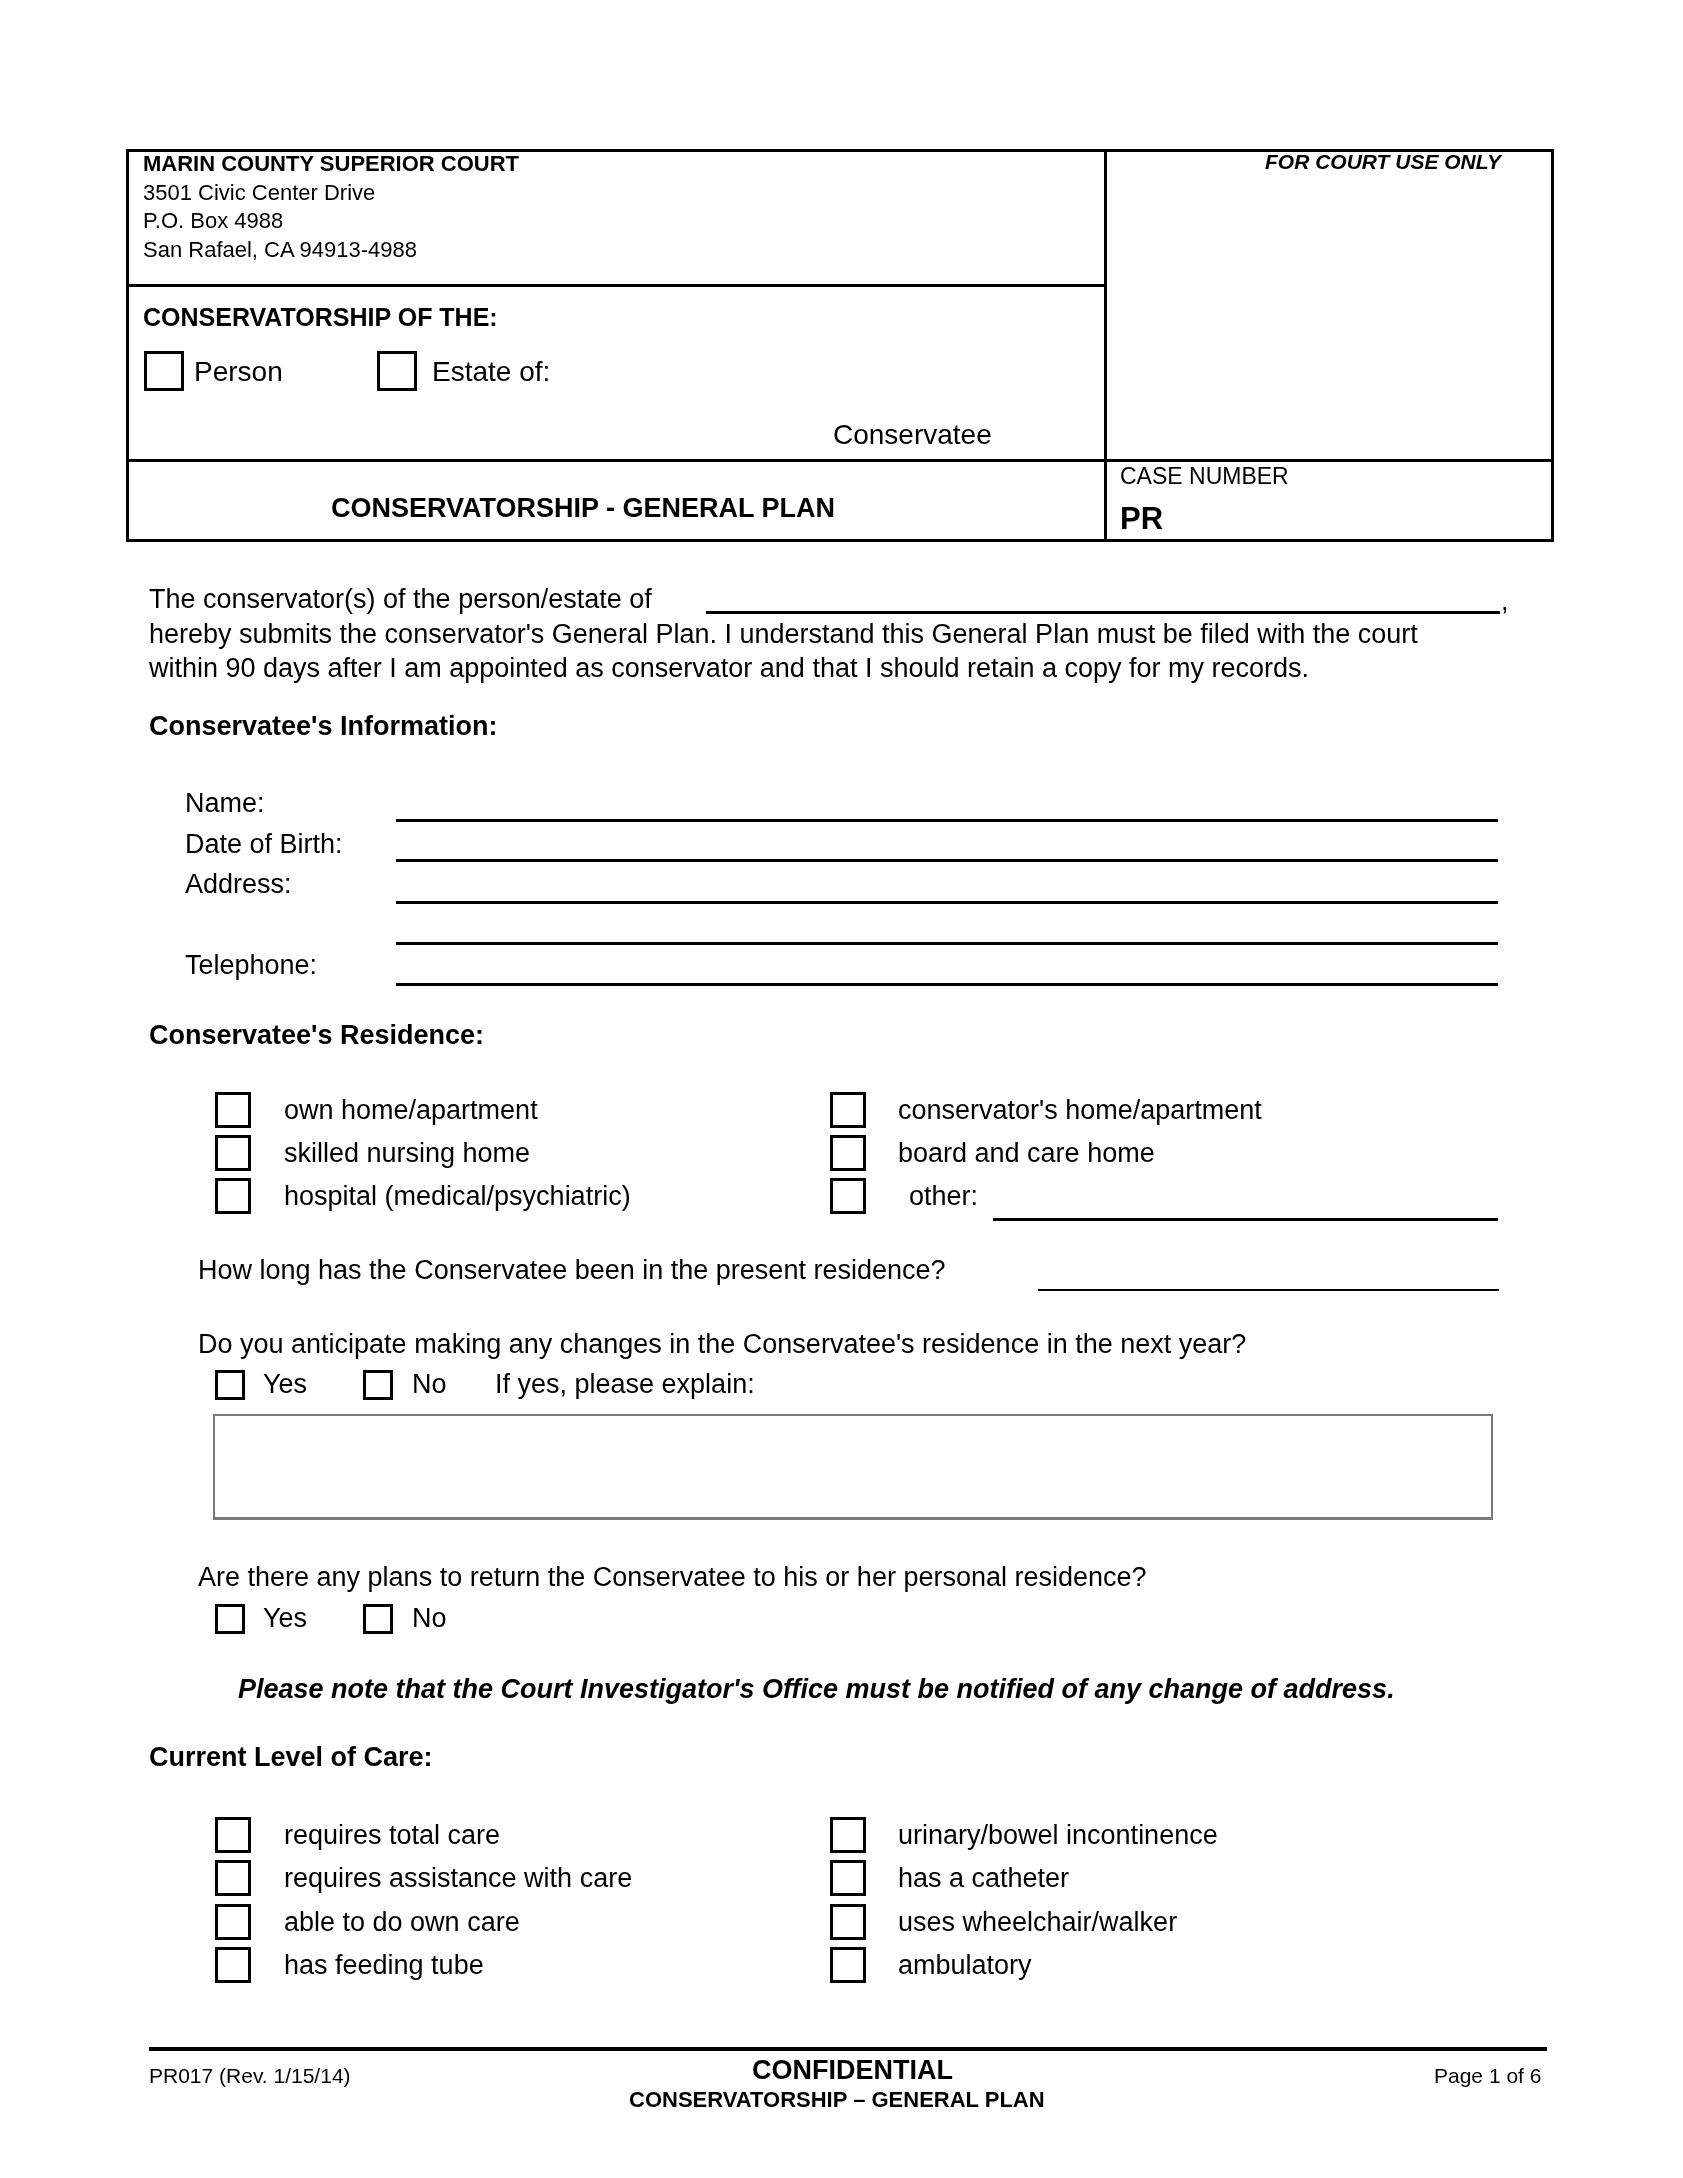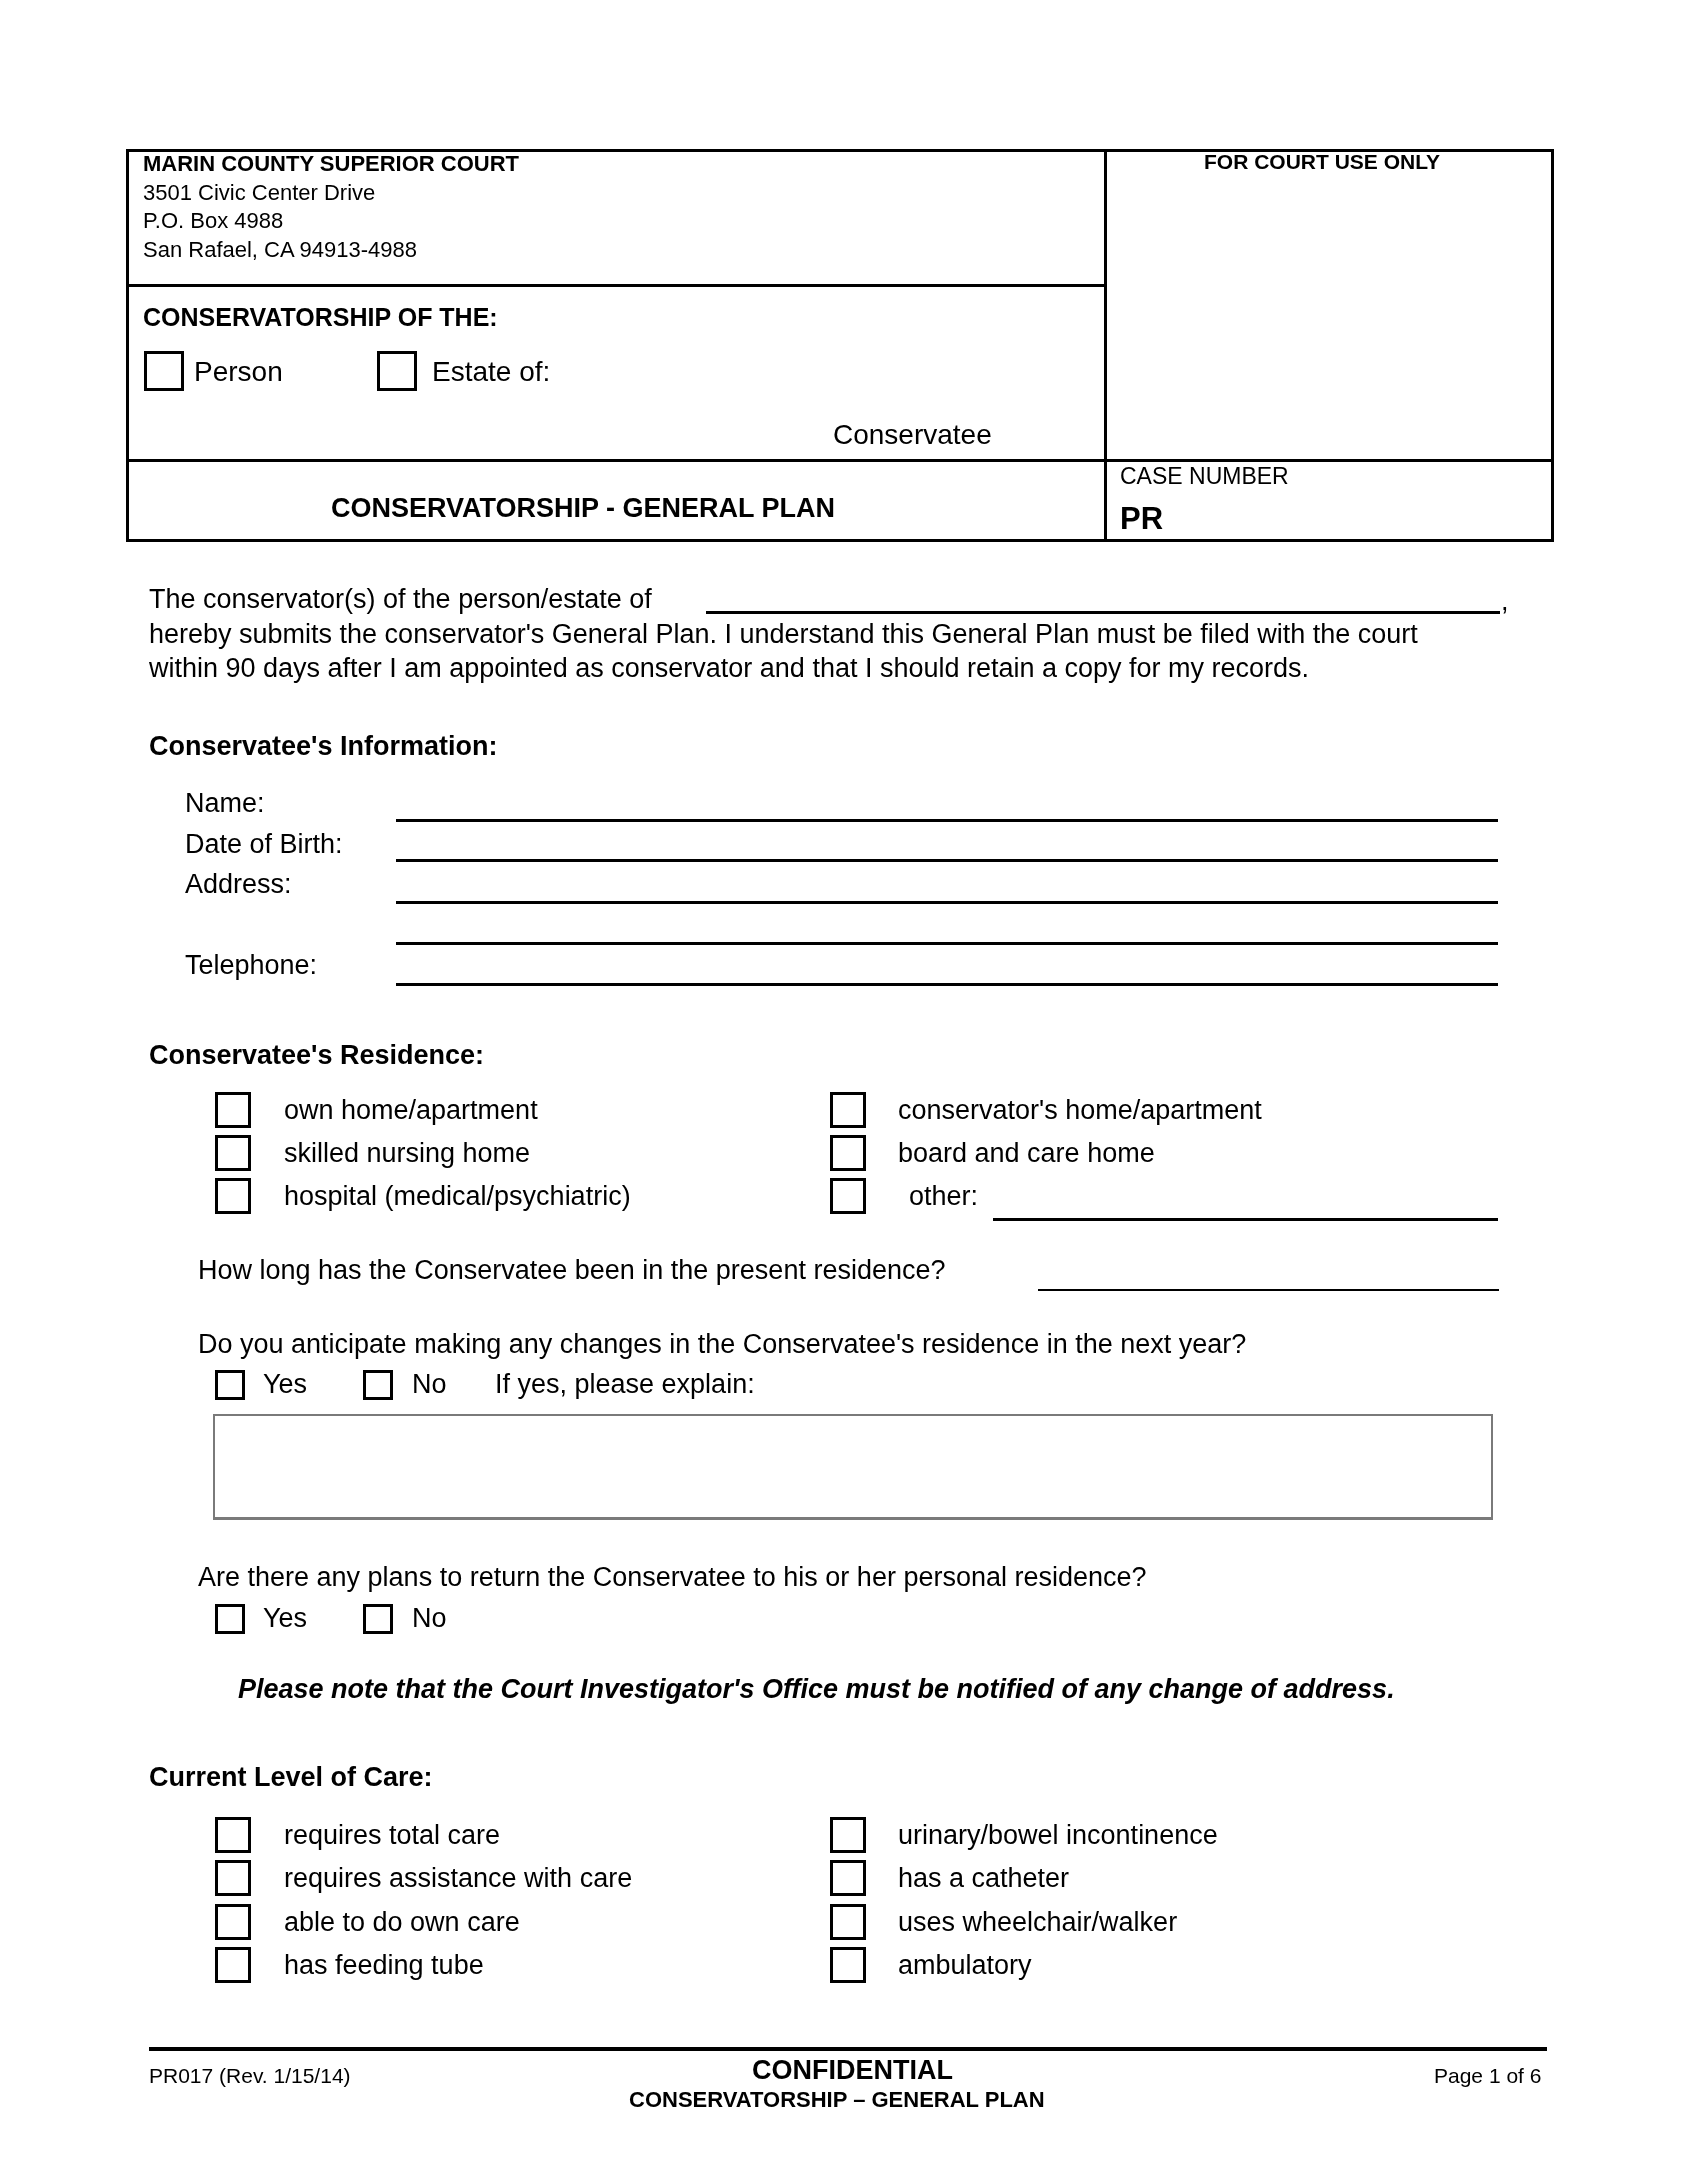--- a/index.html
+++ b/index.html
@@ -40,7 +40,7 @@
 <div class="t addr" style="left:143px; top:210px;">P.O. Box 4988</div>
 <div class="t addr" style="left:143px; top:239px;">San Rafael, CA  94913-4988</div>
 
-<div class="t court-name" style="left:1204px; top:151px; font-size:21px;">FOR COURT USE ONLY</div>
+<div class="t court-name" style="left:1265px; top:151px; font-style:italic; font-size:21px;">FOR COURT USE ONLY</div>
 
 <div class="t bold-lbl" style="left:143px; top:305px;">CONSERVATORSHIP OF THE:</div>
 

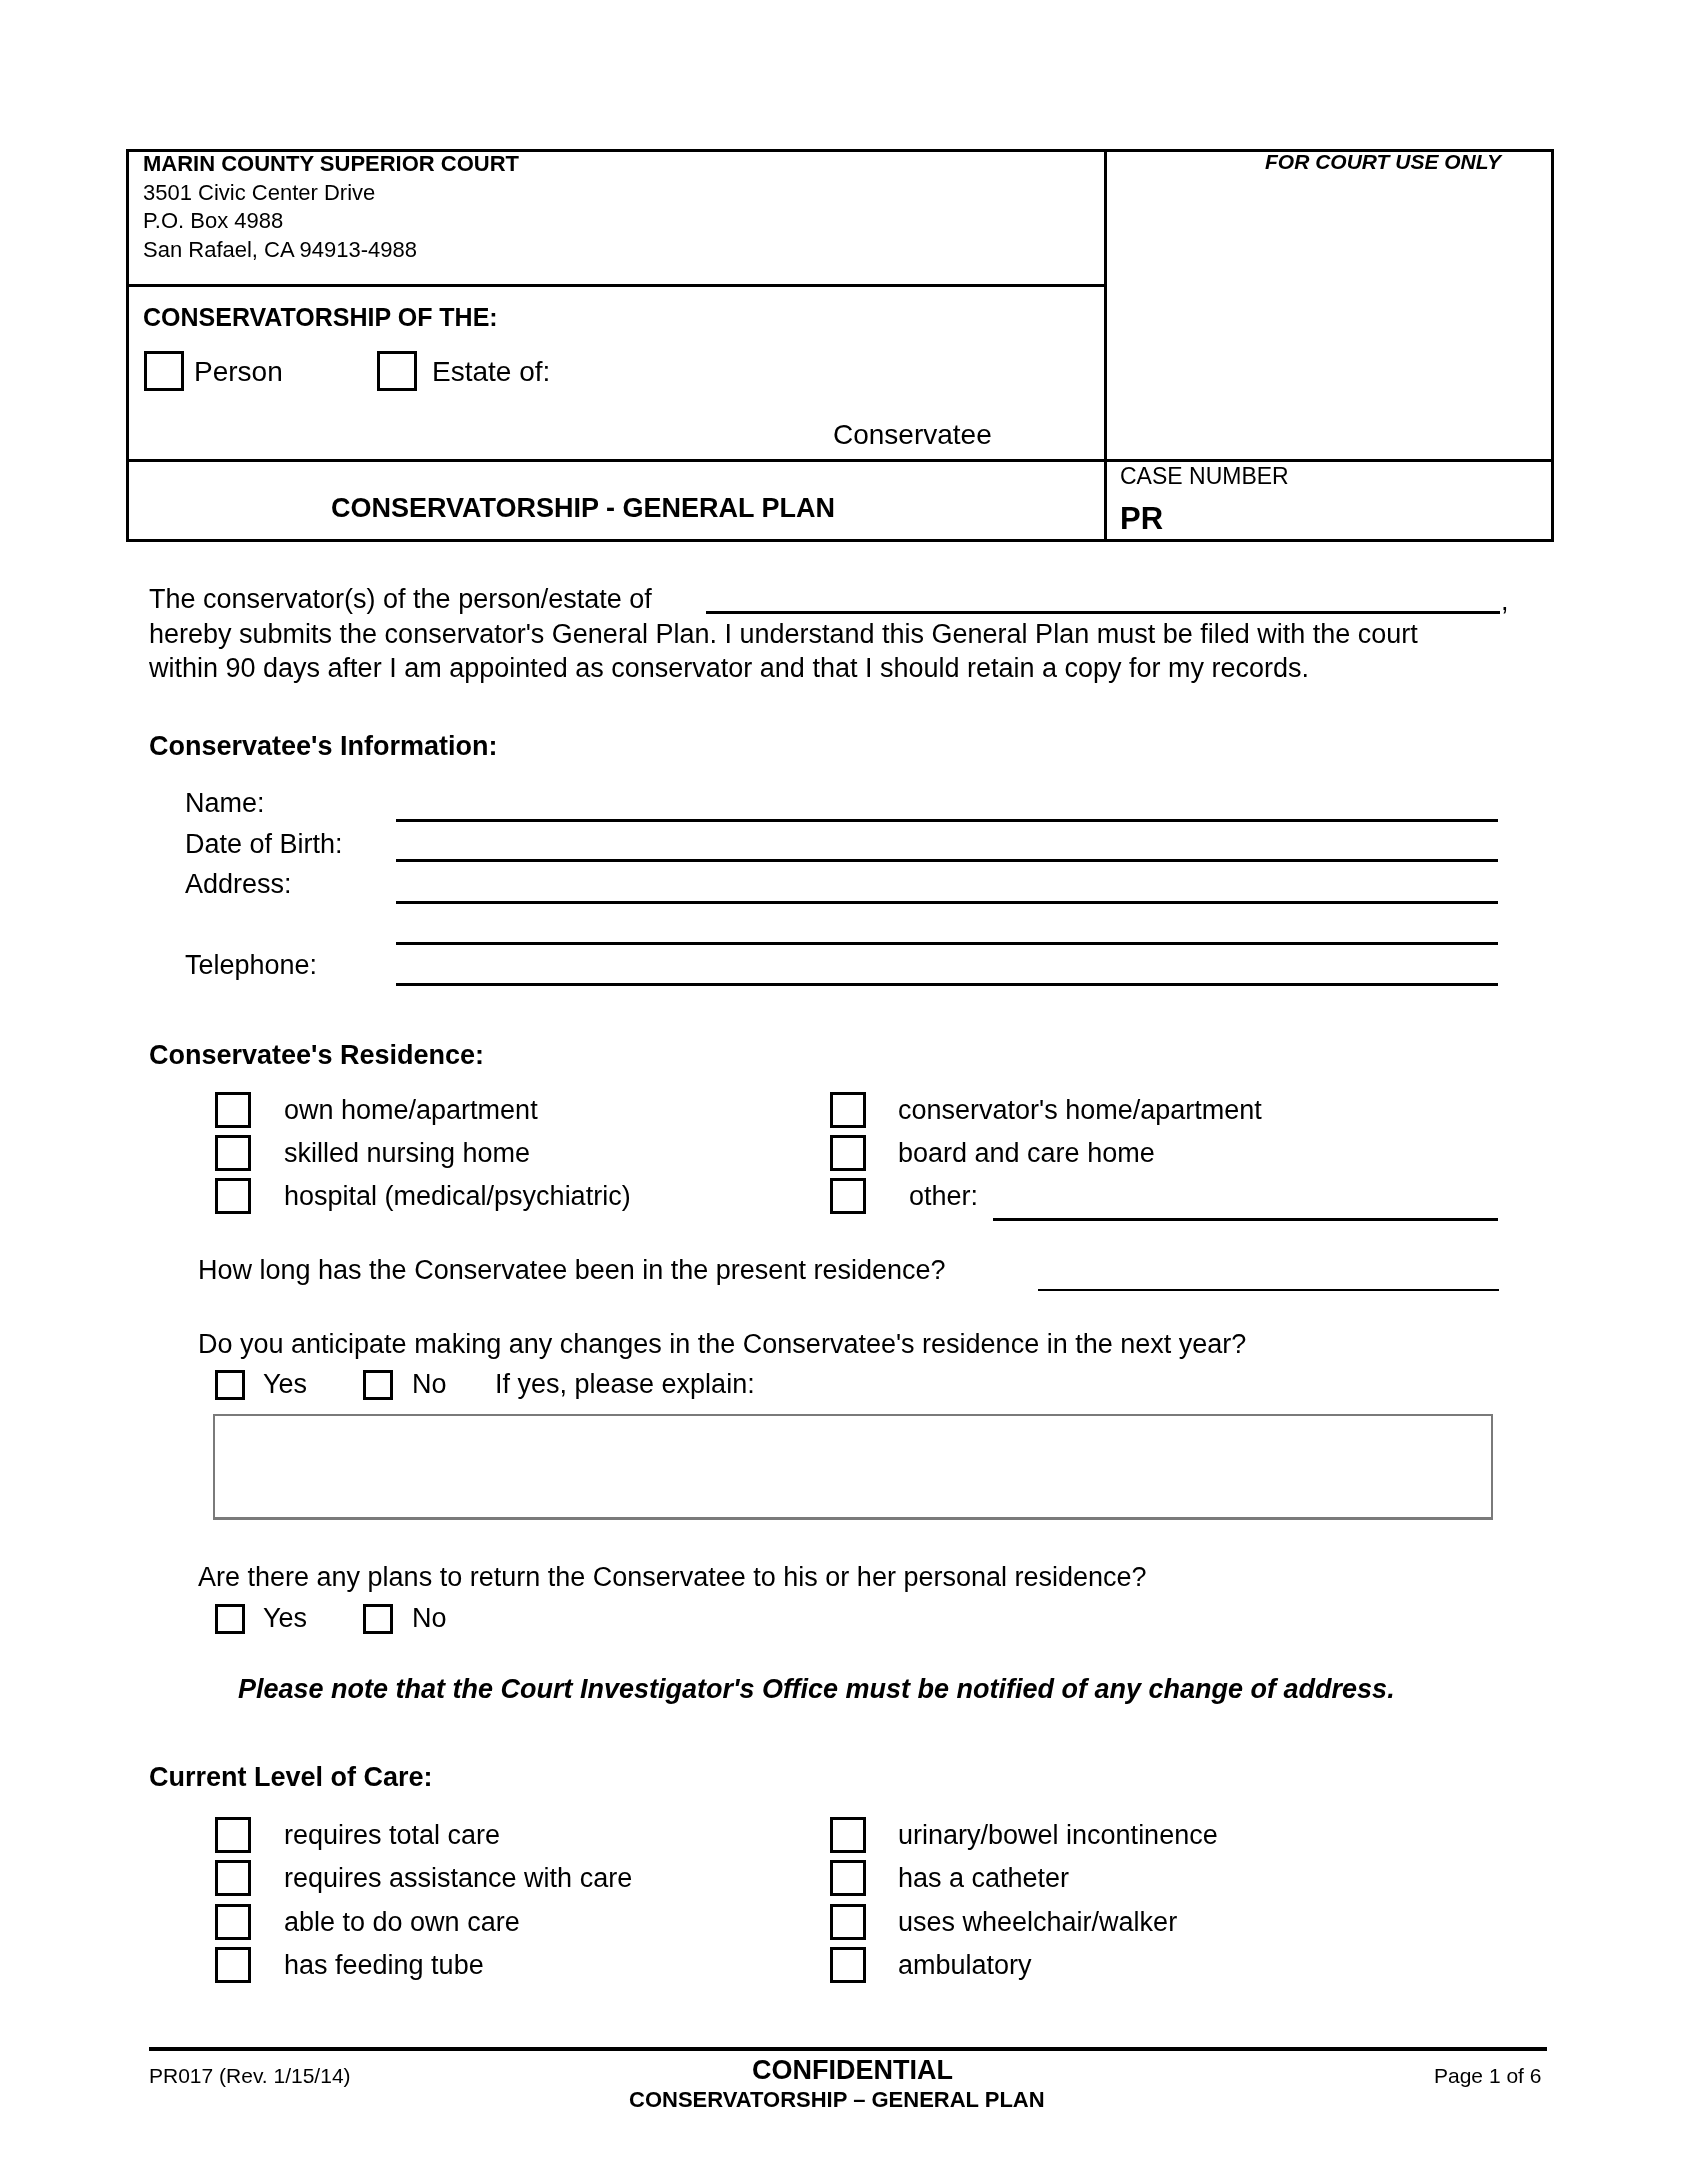--- a/index.html
+++ b/index.html
@@ -13,7 +13,7 @@
   .bold-lbl { font-size: 25px; font-weight: bold; }
   .reg { font-size: 28px; }
   .body-text { font-size: 27px; }
-  .section-head { font-size: 27px; font-weight: bold; margin-top: 20px; }
+  .section-head { font-size: 27px; font-weight: bold; }
   .cb { position: absolute; border: 3px solid #000; box-sizing: border-box; background: #fff; cursor: pointer; }
   .cb-lg { width: 40px; height: 40px; }
   .cb-md { width: 36px; height: 36px; }

